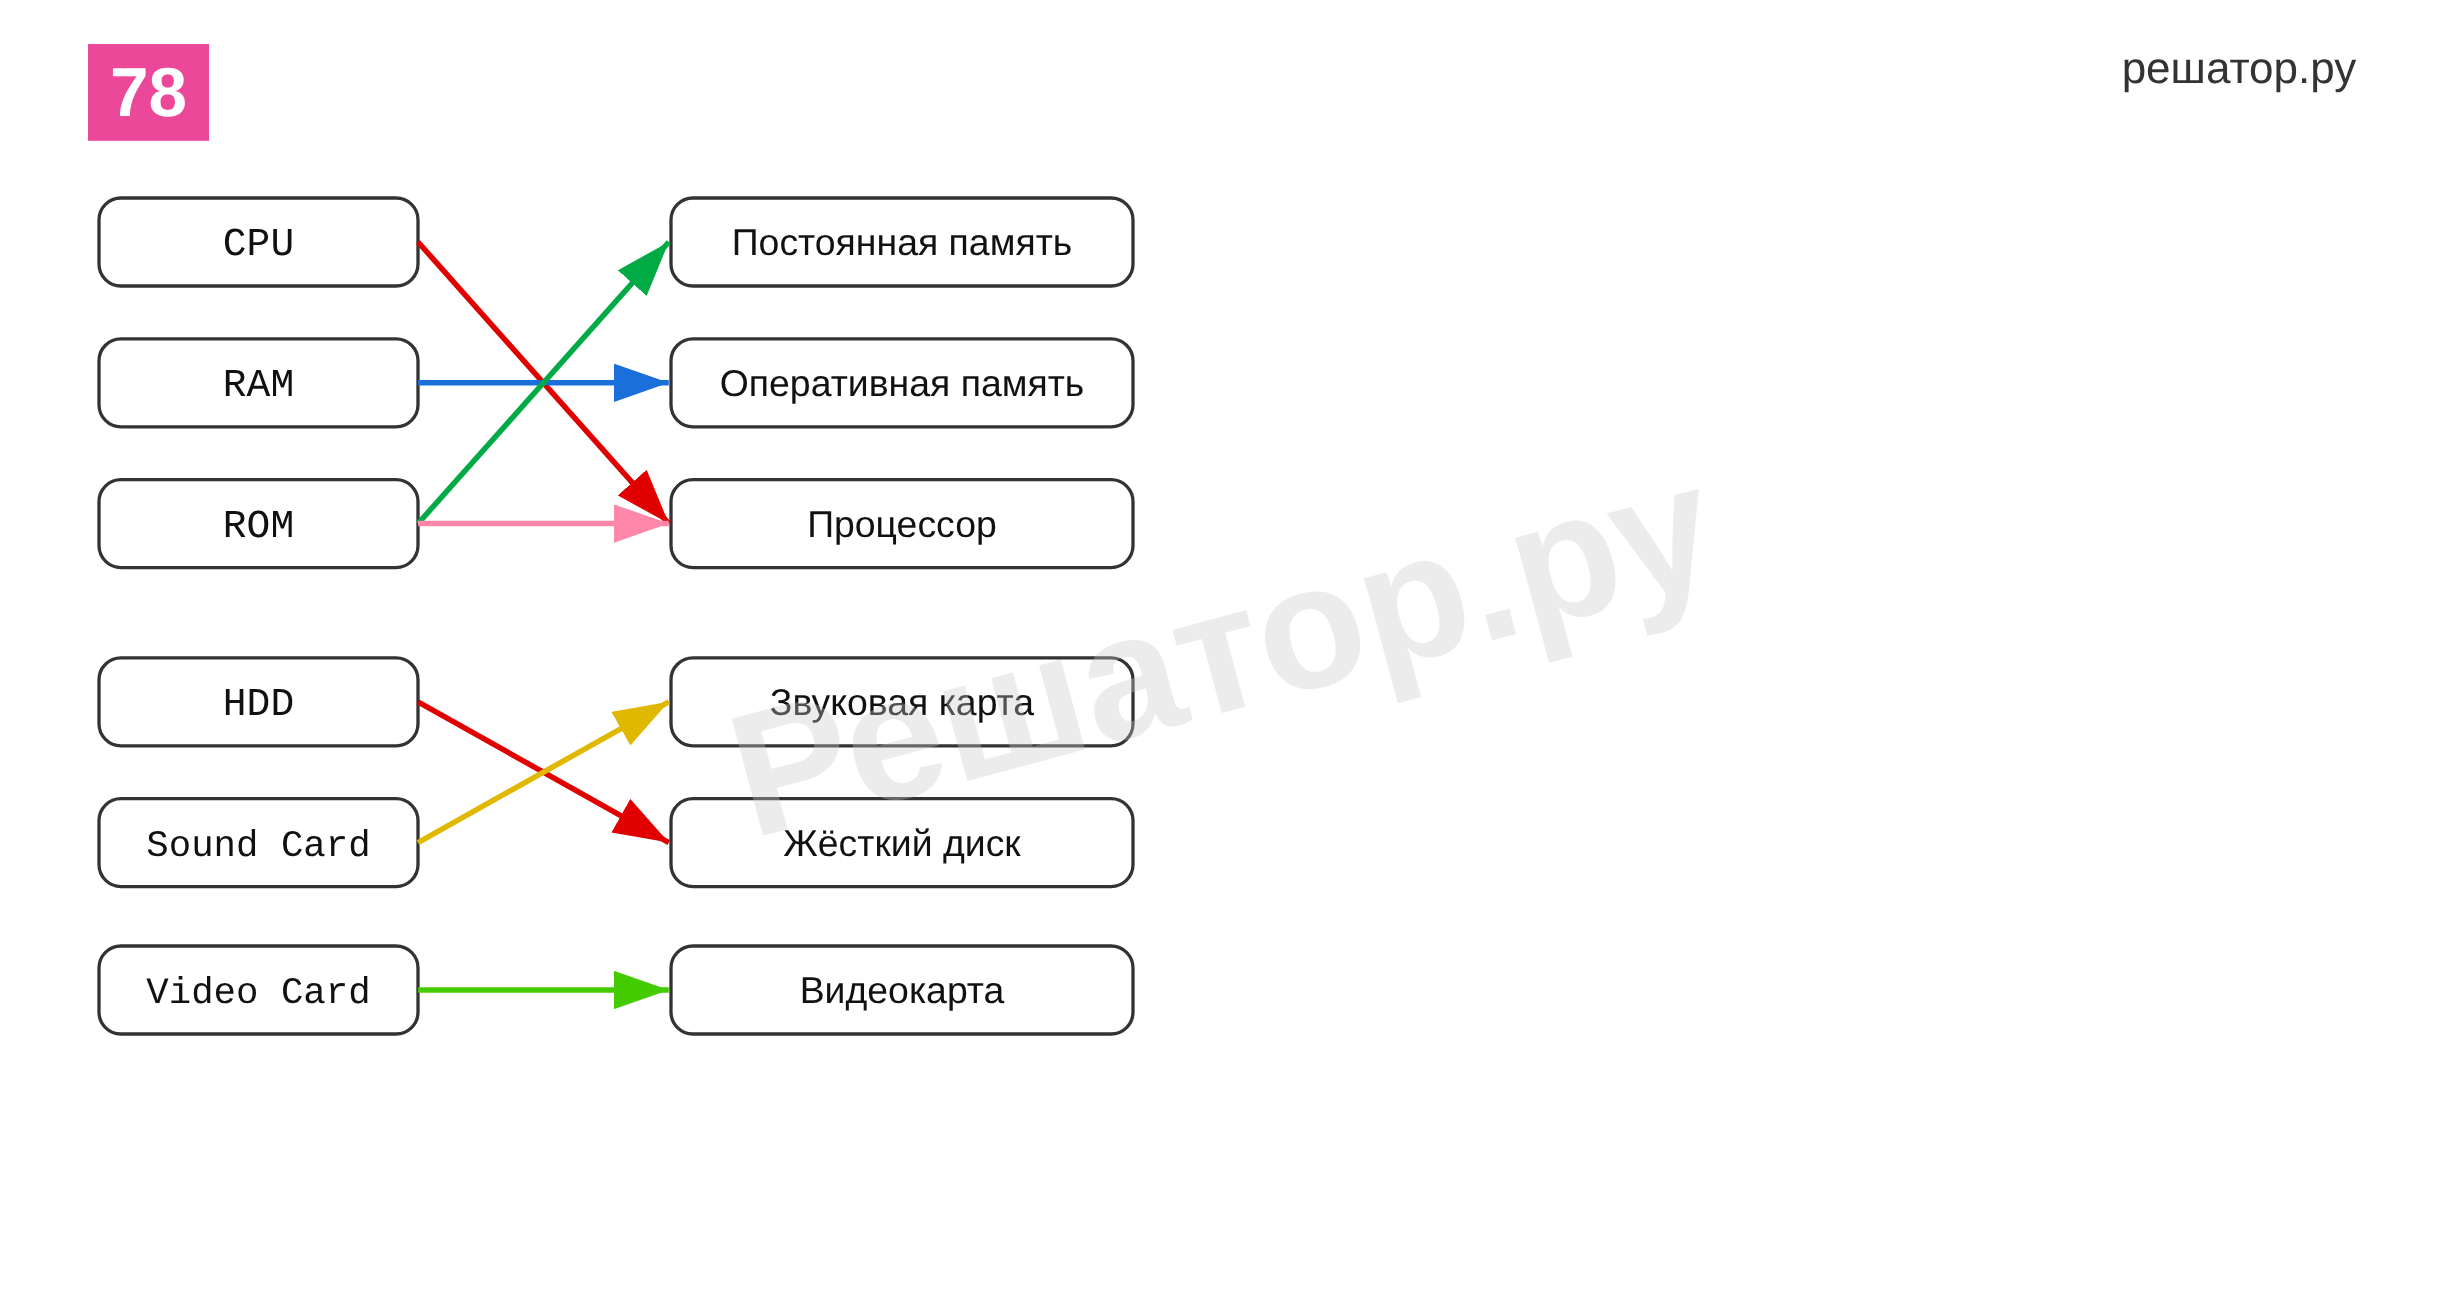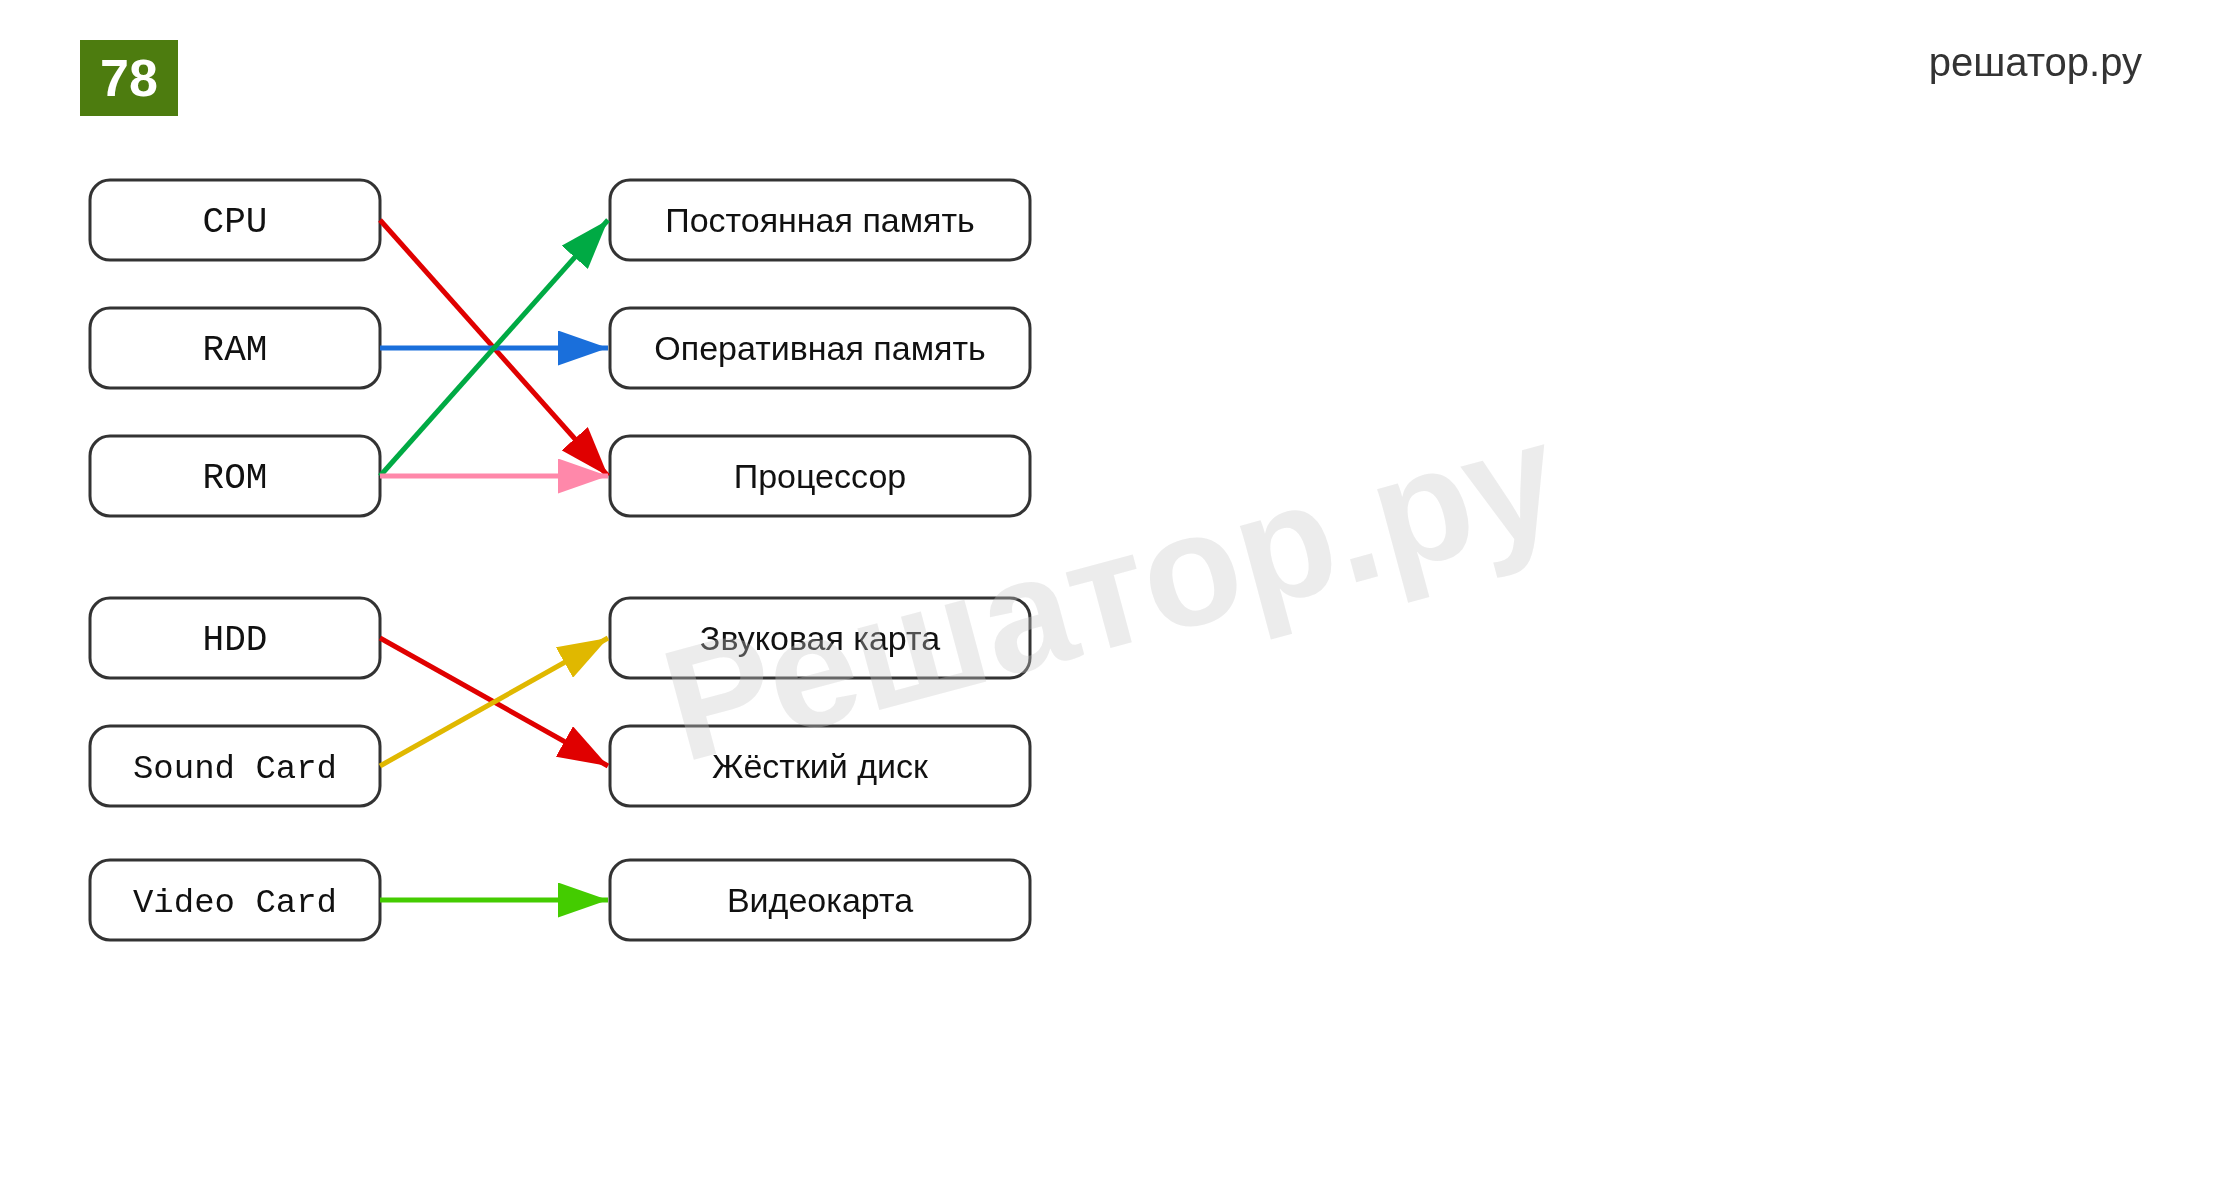--- a/index.html
+++ b/index.html
@@ -16,9 +16,9 @@
       position: absolute;
       top: 40px;
       left: 80px;
-      background: #4d7c0f;
+      background: #ec4899;
       color: #ffffff;
-      font-size: 52px;
+      font-size: 63px;
       font-weight: bold;
       padding: 8px 20px;
       font-family: Arial, sans-serif;

